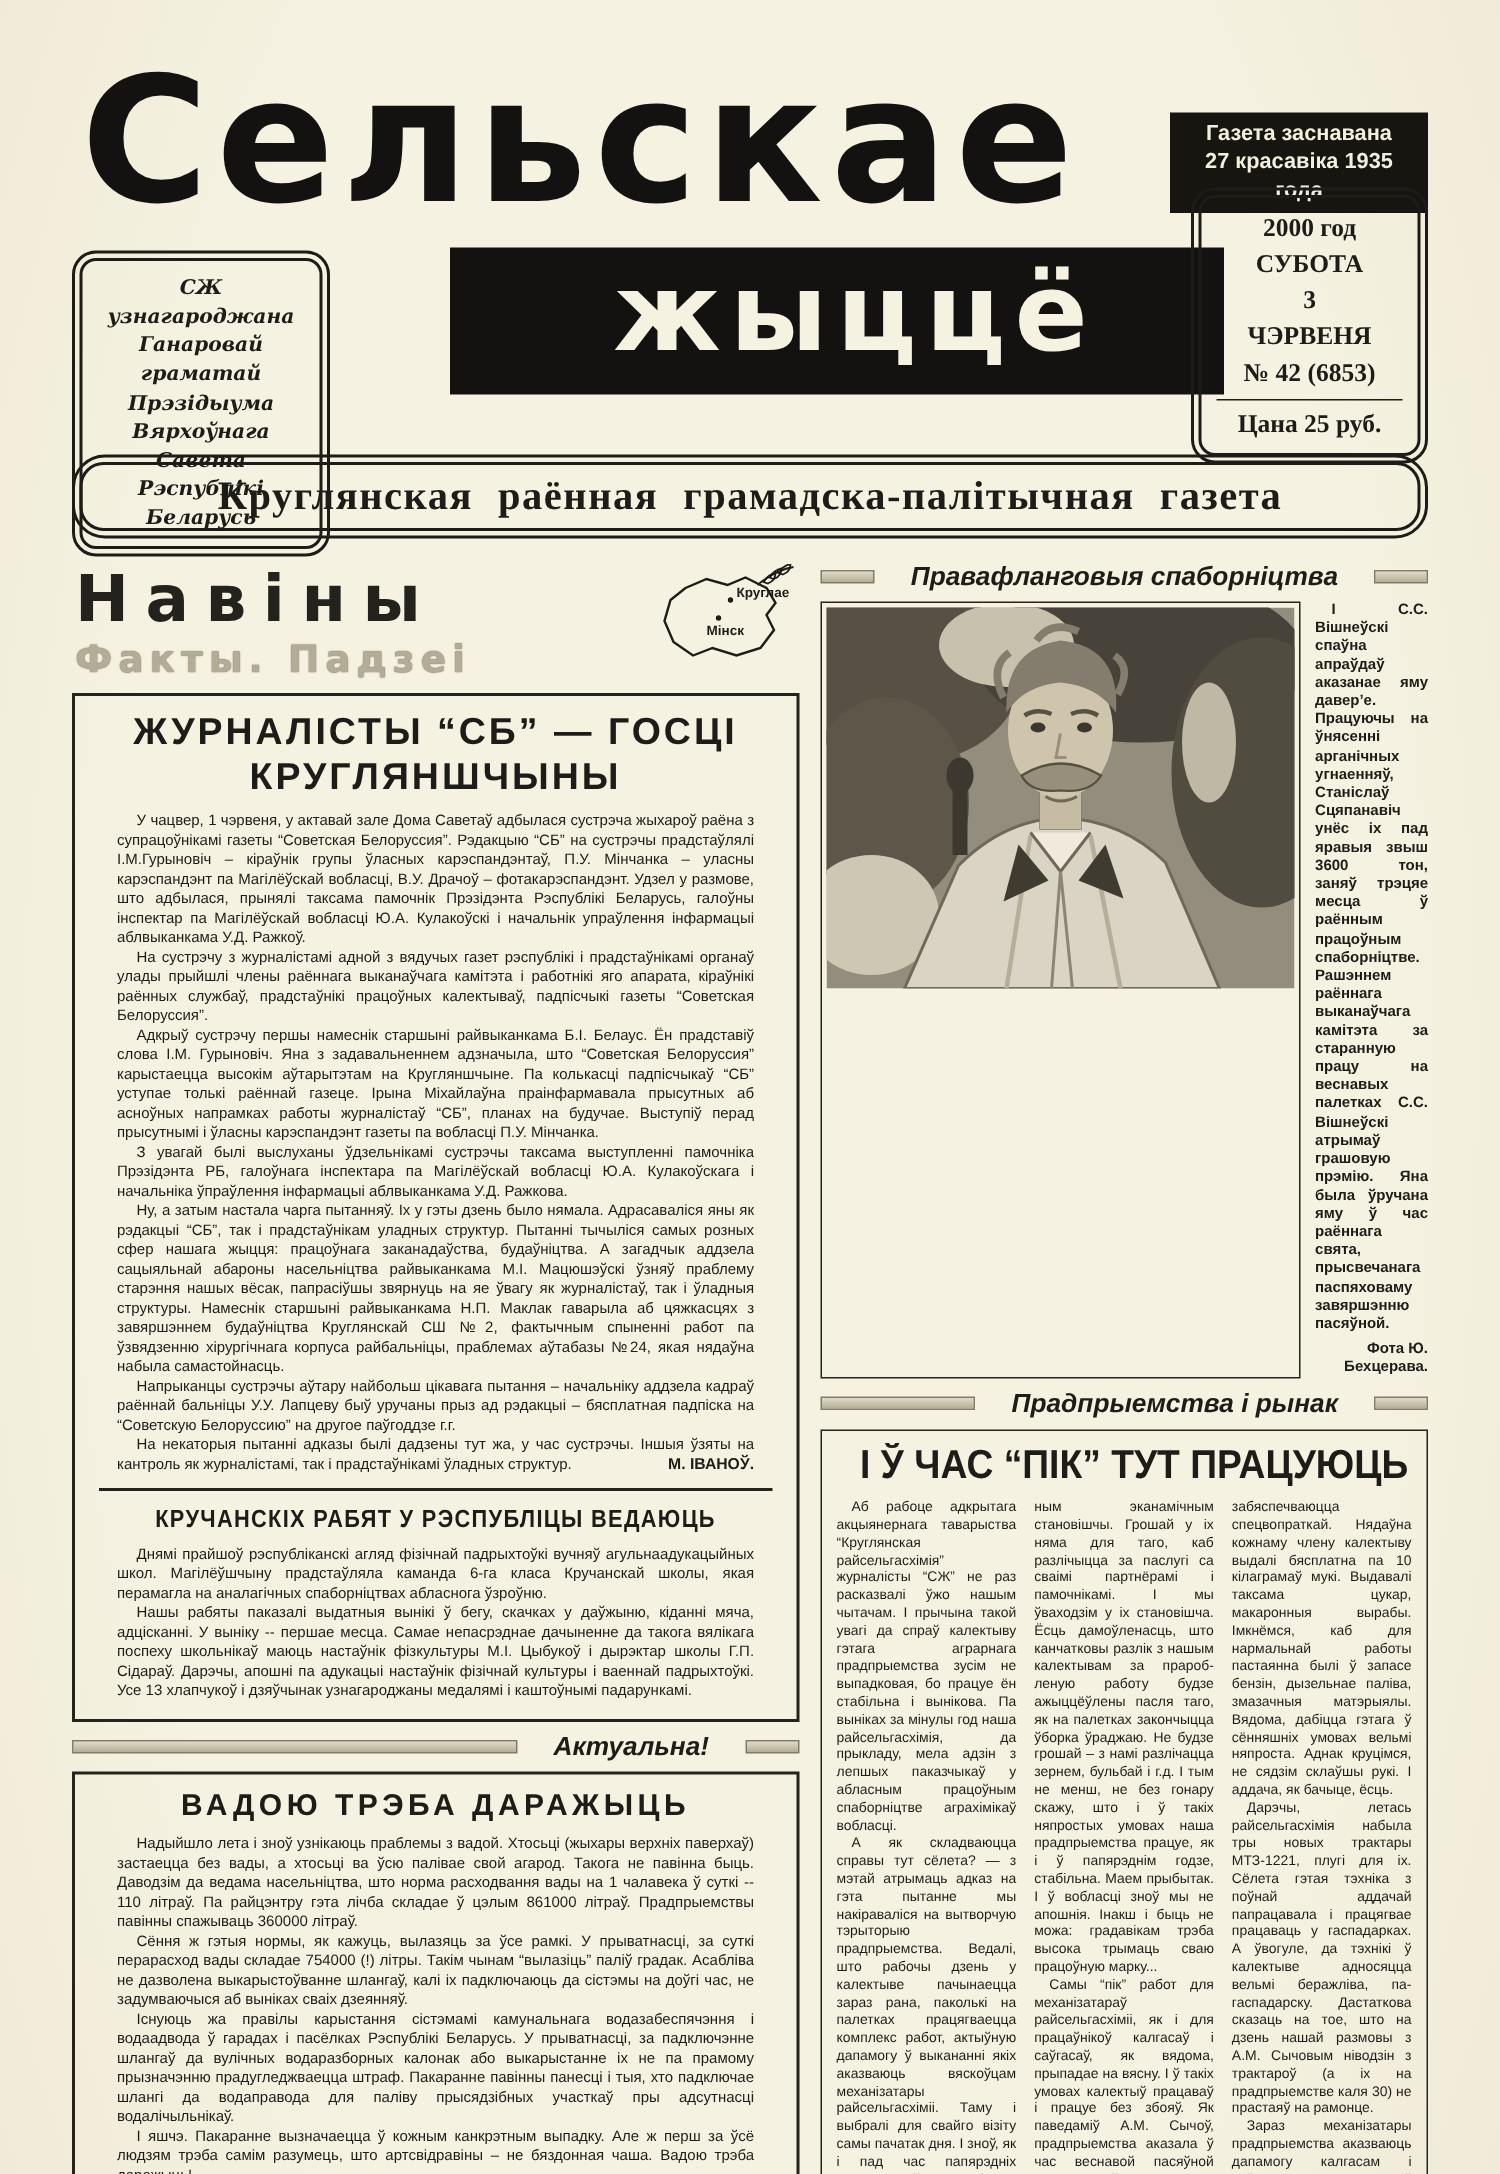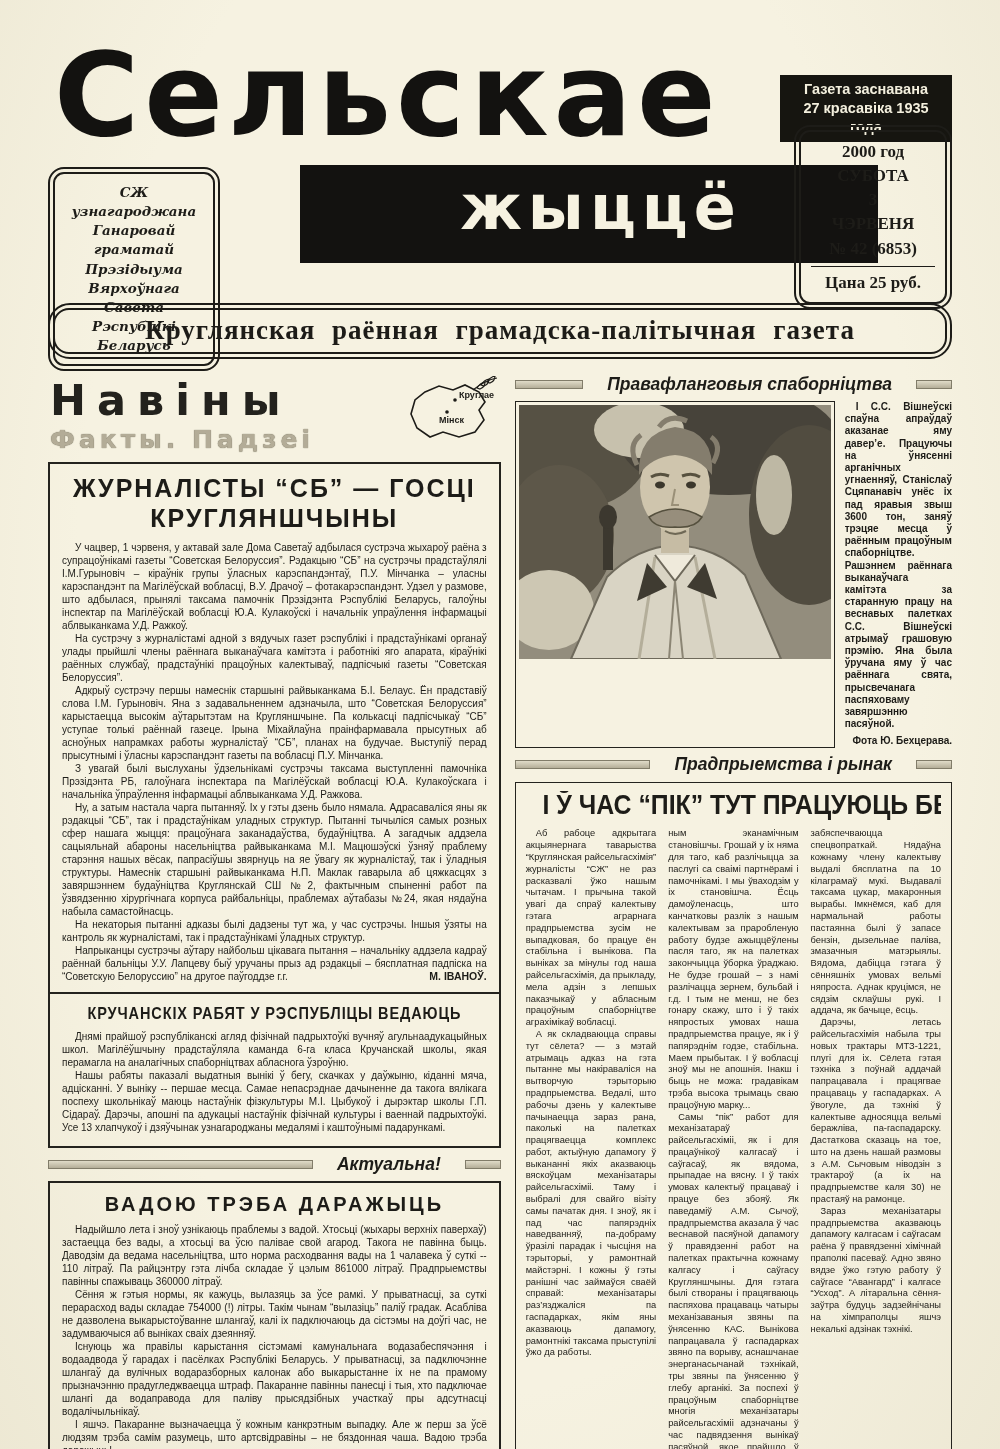--- a/index.html
+++ b/index.html
@@ -18,10 +18,10 @@
     font-size:116px; letter-spacing:5px; line-height:1; color:#131210;
   }
   .mh-title2-box {
-    position:absolute; left:252px; top:110px; width:578px; height:98px;
+    position:absolute; left:252px; top:110px; width:516px; height:98px;
     background:#131210; color:#f6f2e1; text-align:center;
     font-family:"DejaVu Sans", sans-serif; font-weight:bold;
-    font-size:62px; line-height:86px; letter-spacing:6px;
+    font-size:72px; line-height:86px; letter-spacing:6px;
     overflow:hidden;
     padding-left:24px;
   }

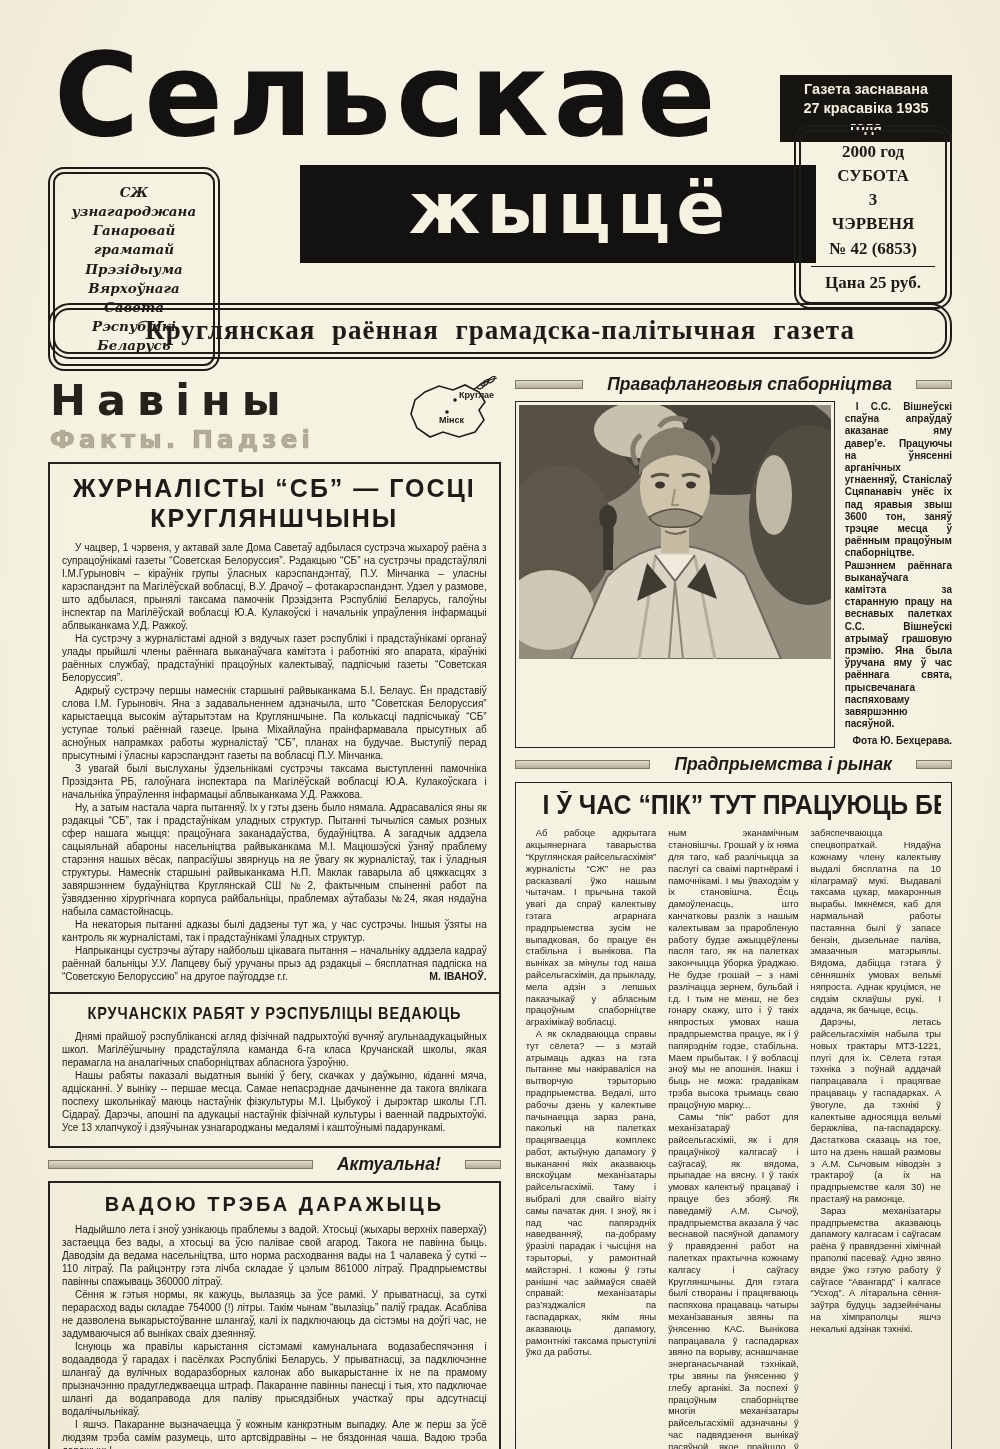--- a/index.html
+++ b/index.html
@@ -69,7 +69,7 @@
     color:#b3ac97; text-shadow:0 0 1px #56523f;
   }
   
-  .nbox { border:2px solid #24231e; padding:10px 12px 12px; background:transparent; }
+  .nbox { border:2px solid #24231e; padding:10px 28px 12px; background:transparent; }
   .sep { border:none; border-top:2px solid #24231e; margin:10px -12px; }
   .body-p { margin:0; font-size:10px; line-height:13px; text-align:justify; text-indent:13px; }
   .sb-head {

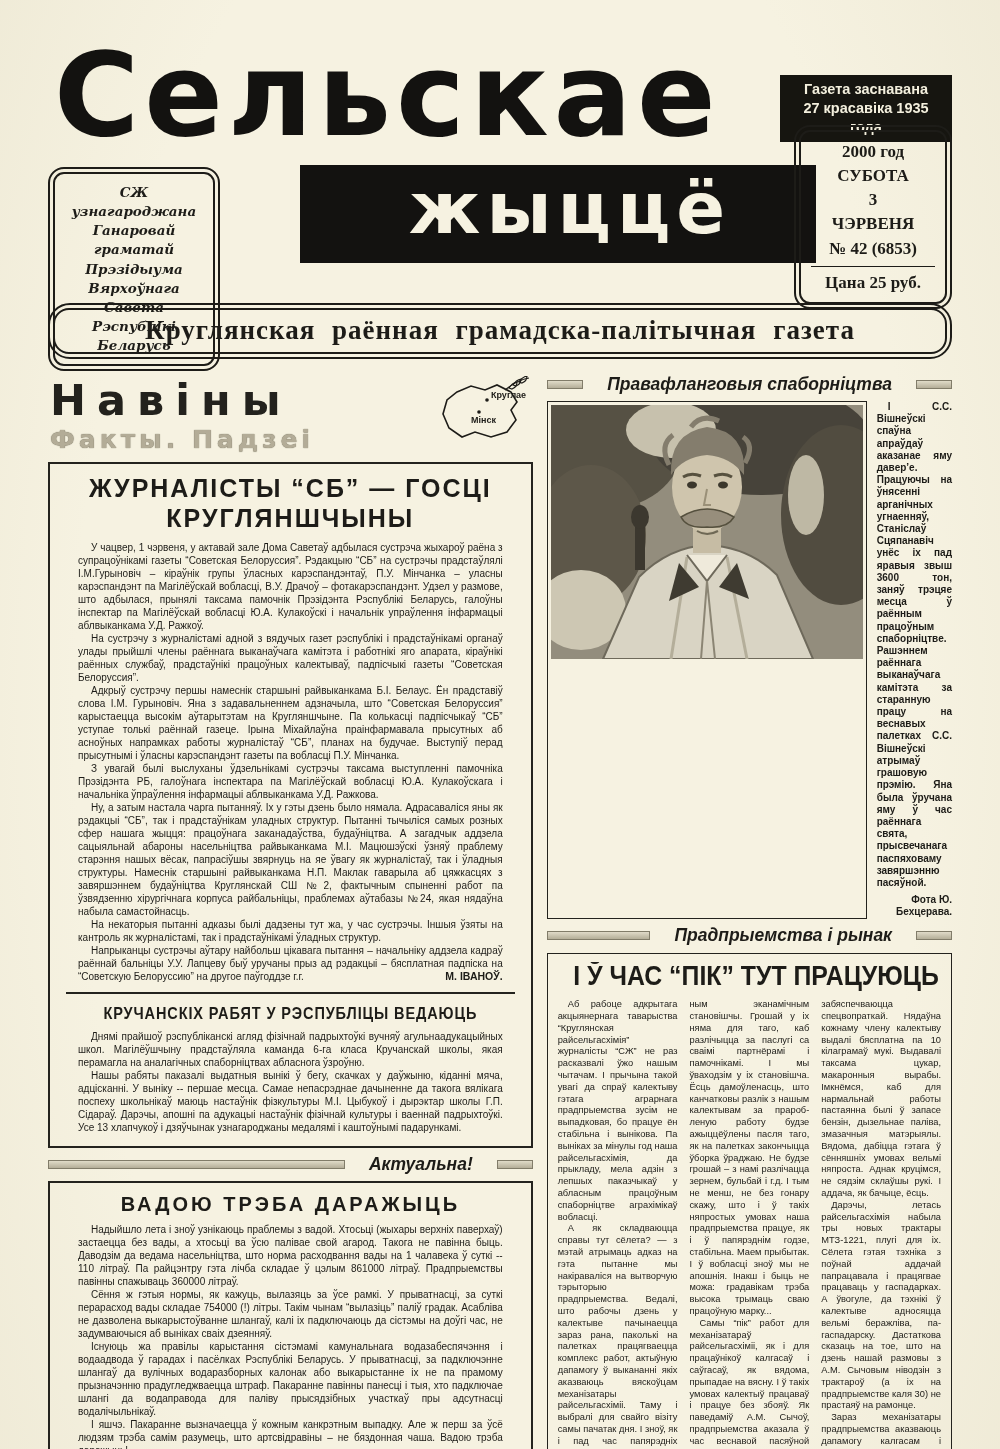--- a/index.html
+++ b/index.html
@@ -185,8 +185,8 @@
         <p class="body-p">Адкрыў сустрэчу першы намеснік старшыні райвыканкама Б.І. Белаус. Ён прадставіў слова І.М. Гурыновіч. Яна з задавальненнем адзначыла, што “Советская Белоруссия” карыстаецца высокім аўтарытэтам на Кругляншчыне. Па колькасці падпісчыкаў “СБ” уступае толькі раённай газеце. Ірына Міхайлаўна праінфармавала прысутных аб асноўных напрамках работы журналістаў “СБ”, планах на будучае. Выступіў перад прысутнымі і ўласны карэспандэнт газеты па вобласці П.У. Мінчанка.</p>
         <p class="body-p">З увагай былі выслуханы ўдзельнікамі сустрэчы таксама выступленні памочніка Прэзідэнта РБ, галоўнага інспектара па Магілёўскай вобласці Ю.А. Кулакоўскага і начальніка ўпраўлення інфармацыі аблвыканкама У.Д. Ражкова.</p>
         <p class="body-p">Ну, а затым настала чарга пытанняў. Іх у гэты дзень было нямала. Адрасаваліся яны як рэдакцыі “СБ”, так і прадстаўнікам уладных структур. Пытанні тычыліся самых розных сфер нашага жыцця: працоўнага заканадаўства, будаўніцтва. А загадчык аддзела сацыяльнай абароны насельніцтва райвыканкама М.І. Мацюшэўскі ўзняў праблему старэння нашых вёсак, папрасіўшы звярнуць на яе ўвагу як журналістаў, так і ўладныя структуры. Намеснік старшыні райвыканкама Н.П. Маклак гаварыла аб цяжкасцях з завяршэннем будаўніцтва Круглянскай СШ №2, фактычным спыненні работ па ўзвядзенню хірургічнага корпуса райбальніцы, праблемах аўтабазы №24, якая нядаўна набыла самастойнасць.</p>
+        <p class="body-p">Напрыканцы сустрэчы аўтару найбольш цікавага пытання – начальніку аддзела кадраў раённай бальніцы У.У. Лапцеву быў уручаны прыз ад рэдакцыі – бясплатная падпіска на “Советскую Белоруссию” на другое паўгоддзе г.г.</p>
         <p class="body-p">На некаторыя пытанні адказы былі дадзены тут жа, у час сустрэчы. Іншыя ўзяты на кантроль як журналістамі, так і прадстаўнікамі ўладных структур.</p>
-        <p class="body-p">Напрыканцы сустрэчы аўтару найбольш цікавага пытання – начальніку аддзела кадраў раённай бальніцы У.У. Лапцеву быў уручаны прыз ад рэдакцыі – бясплатная падпіска на “Советскую Белоруссию” на другое паўгоддзе г.г.</p>
         <div class="sig-overlap">М. ІВАНОЎ.</div>
 
         <hr class="sep">

